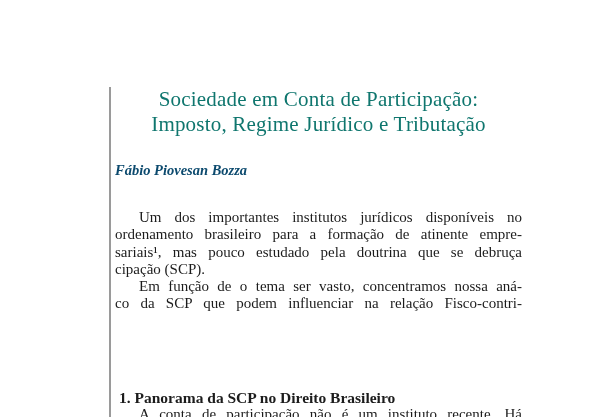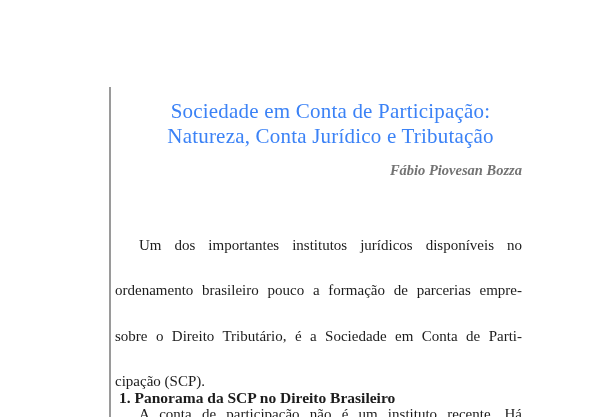--- a/index.html
+++ b/index.html
@@ -29,13 +29,13 @@
   .title {
     position: absolute;
     top: 87px; left: 0; width: 100%;
-    margin: 12px;
+    margin: 0;
     font-size: 21px;
     line-height: 25px;
     font-weight: 400;
     text-align: center;
     letter-spacing: 0.2px;
-    color: #3b82f6;
+    color: #0f766e;
   }
   .author {
     position: absolute;

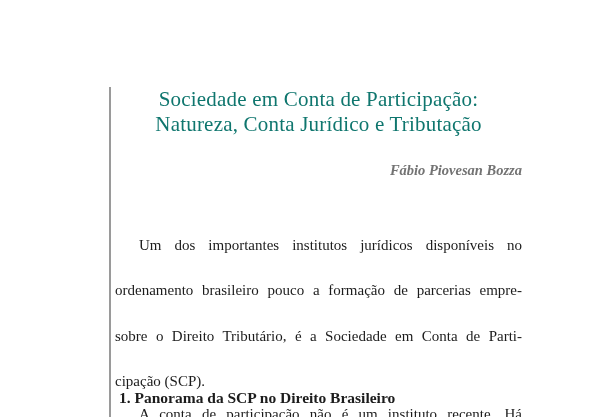--- a/index.html
+++ b/index.html
@@ -81,7 +81,7 @@
   <div class="content" style="color: rgb(28, 28, 28);">
     <h1 class="title" id="title-lines">
         <div>Sociedade em Conta de Participação:</div>
-        <div>Natureza, Conta Jurídico e Tributação</div>
+        <div>Imposto, Regime Jurídico e Tributação</div>
       </h1>
     <div class="author">Fábio Piovesan Bozza</div>
     <div class="body-text" id="paragraphs">

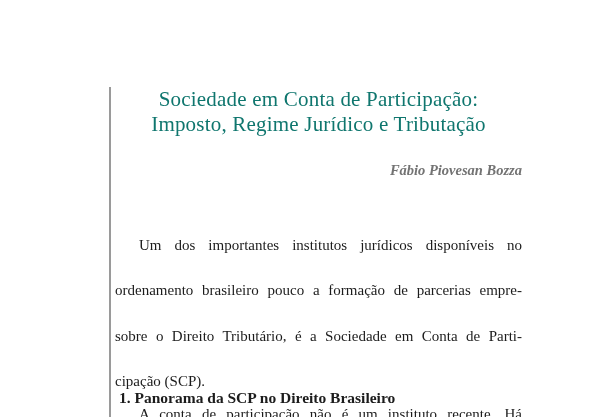--- a/index.html
+++ b/index.html
@@ -40,11 +40,11 @@
   .author {
     position: absolute;
     top: 162px; left: 0; width: 100%;
-    text-align: right;
+    text-align: left;
     font-style: italic;
     font-weight: 700;
     font-size: 14.5px;
-    color: #737373;
+    color: #0c4a6e;
   }
   .body-text {
     position: absolute;

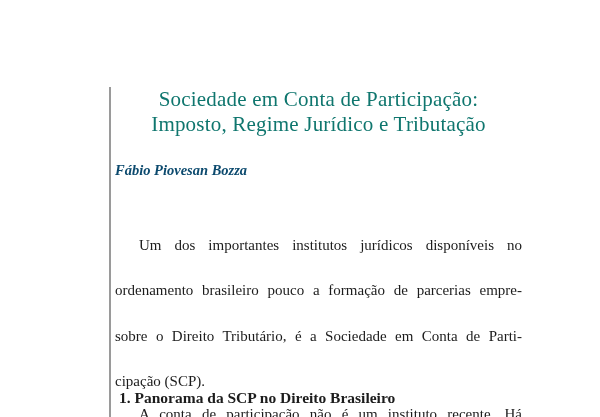--- a/index.html
+++ b/index.html
@@ -52,7 +52,7 @@
     font-size: 15px;
     line-height: 17.3px;
   }
-  .jline { text-align: justify; text-align-last: justify; margin-top: 28px; }
+  .jline { text-align: justify; text-align-last: justify; }
   .jline.last { text-align: center; text-align-last: left; }
   .indent { text-indent: 24px; }
   .heading {

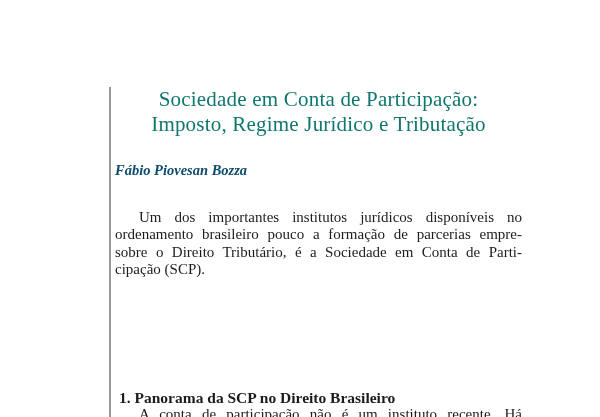--- a/index.html
+++ b/index.html
@@ -87,7 +87,7 @@
     <div class="body-text" id="paragraphs">
         <div class="para">
           <div class="jline indent">Um dos importantes institutos jurídicos disponíveis no</div>
-          <div class="jline">ordenamento brasileiro pouco a formação de parcerias empre-</div>
+          <div class="jline">ordenamento brasileiro para a formação de atinente empre-</div>
           <div class="jline">sobre o Direito Tributário, é a Sociedade em Conta de Parti-</div>
           <div class="jline last">cipação (SCP).</div>
         </div>

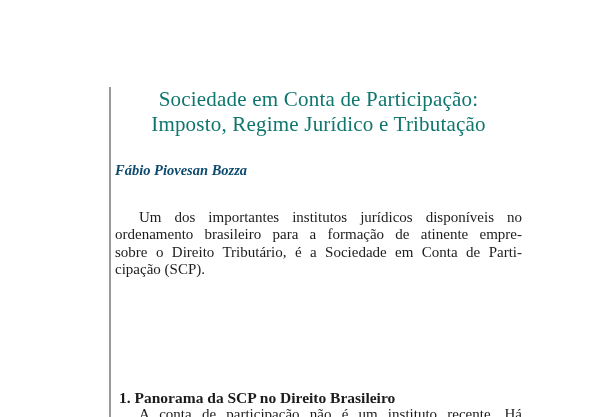--- a/index.html
+++ b/index.html
@@ -88,6 +88,7 @@
         <div class="para">
           <div class="jline indent">Um dos importantes institutos jurídicos disponíveis no</div>
           <div class="jline">ordenamento brasileiro para a formação de atinente empre-</div>
+          <div class="jline">sariais¹, mas pouco estudado pela doutrina que se debruça</div>
           <div class="jline">sobre o Direito Tributário, é a Sociedade em Conta de Parti-</div>
           <div class="jline last">cipação (SCP).</div>
         </div>

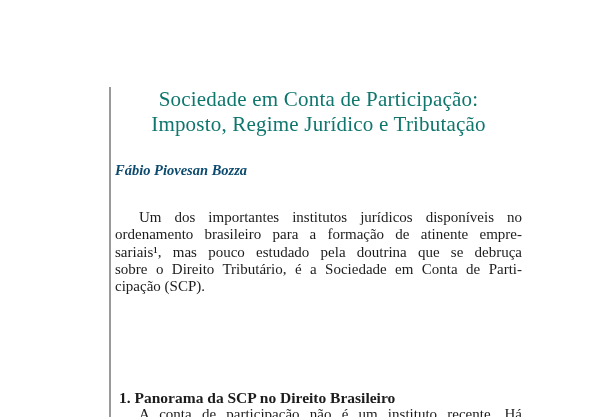--- a/index.html
+++ b/index.html
@@ -89,7 +89,6 @@
           <div class="jline indent">Um dos importantes institutos jurídicos disponíveis no</div>
           <div class="jline">ordenamento brasileiro para a formação de atinente empre-</div>
           <div class="jline">sariais¹, mas pouco estudado pela doutrina que se debruça</div>
-          <div class="jline">sobre o Direito Tributário, é a Sociedade em Conta de Parti-</div>
           <div class="jline last">cipação (SCP).</div>
         </div>
         <div class="para">

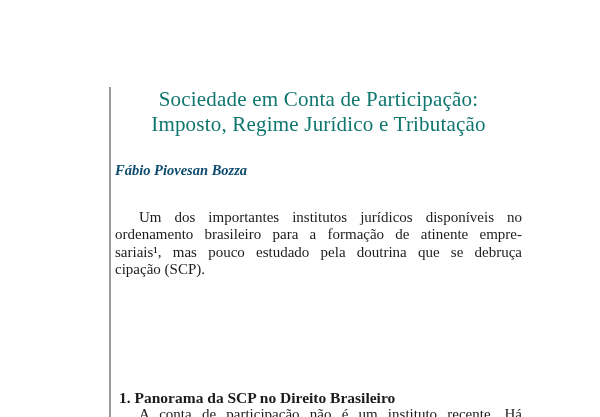--- a/index.html
+++ b/index.html
@@ -92,6 +92,7 @@
           <div class="jline last">cipação (SCP).</div>
         </div>
         <div class="para">
+          <div class="jline indent">Em função de o tema ser vasto, concentramos nossa aná-</div>
         </div>
       </div>
     <h2 class="heading">1. Panorama da SCP no Direito Brasileiro</h2>

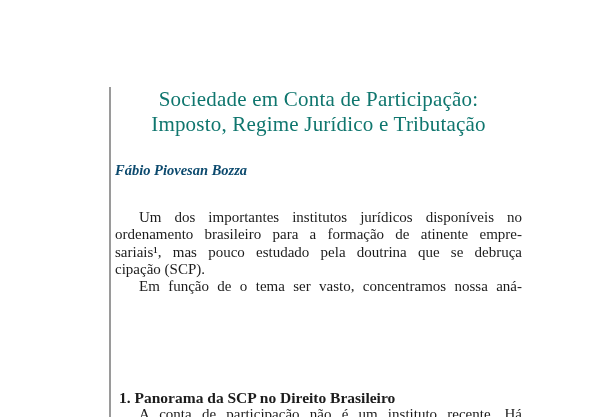--- a/index.html
+++ b/index.html
@@ -93,6 +93,7 @@
         </div>
         <div class="para">
           <div class="jline indent">Em função de o tema ser vasto, concentramos nossa aná-</div>
+          <div class="jline">co da SCP que podem influenciar na relação Fisco-contri-</div>
         </div>
       </div>
     <h2 class="heading">1. Panorama da SCP no Direito Brasileiro</h2>

